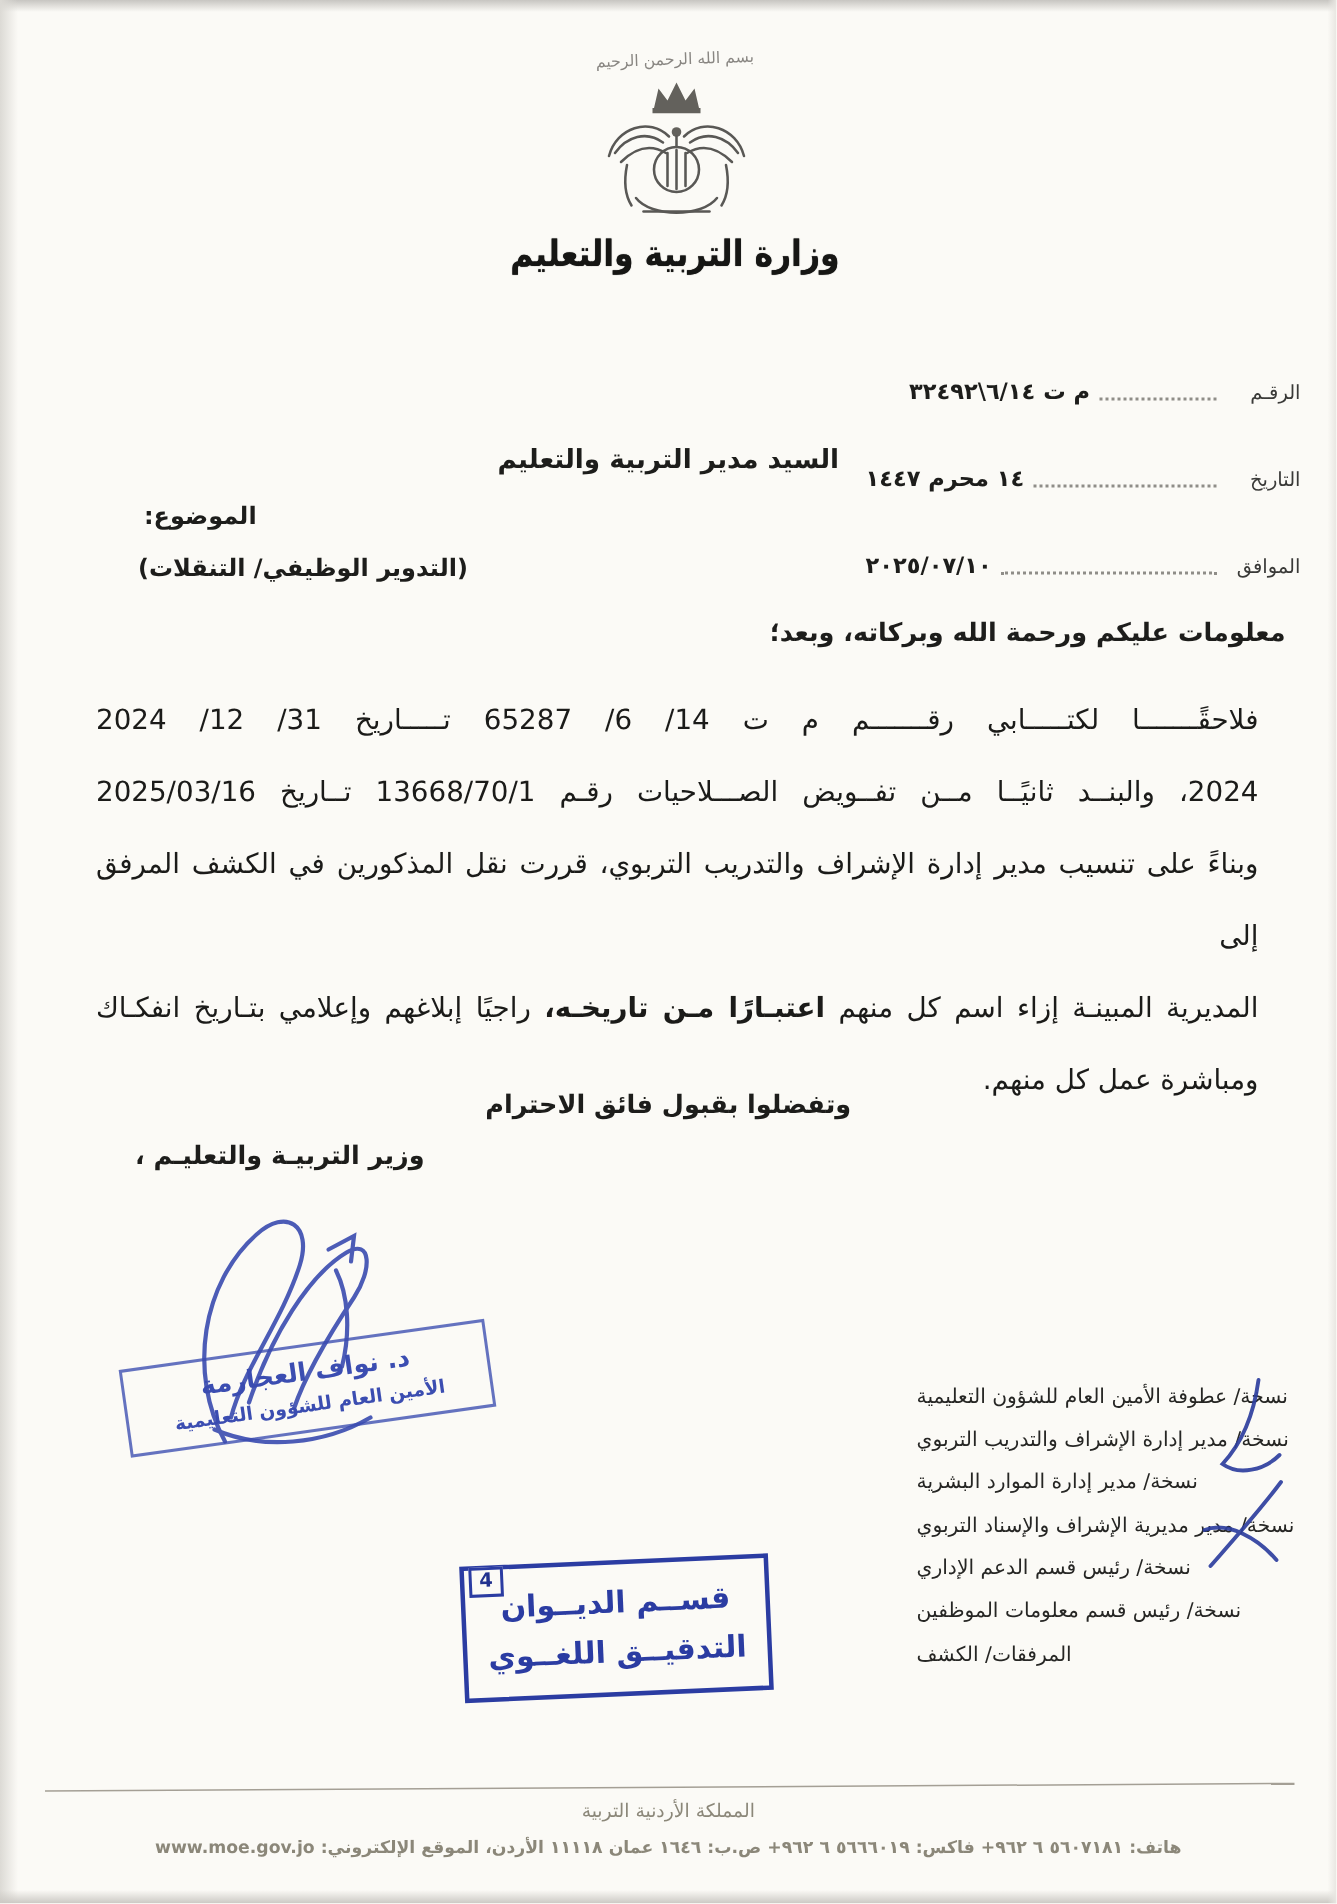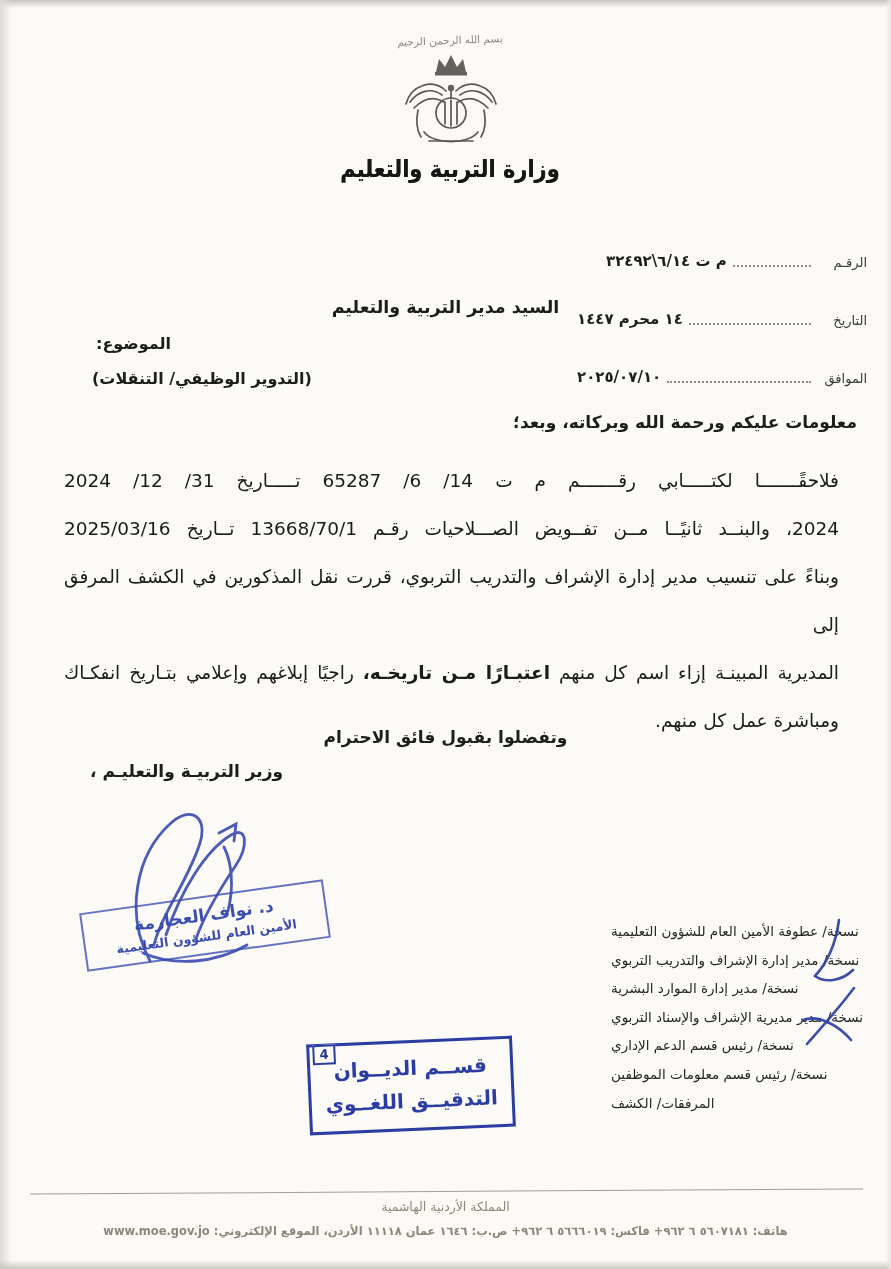--- a/index.html
+++ b/index.html
@@ -160,7 +160,7 @@
   </div>
 
   <div class="frule"></div>
-  <div class="f1">المملكة الأردنية الهاشمية</div>
+  <div class="f1">المملكة الأردنية التربية</div>
   <div class="f2">هاتف: ٥٦٠٧١٨١ ٦ ٩٦٢+ فاكس: ٥٦٦٦٠١٩ ٦ ٩٦٢+ ص.ب: ١٦٤٦ عمان ١١١١٨ الأردن، الموقع الإلكتروني: www.moe.gov.jo</div>
 </div>
 

